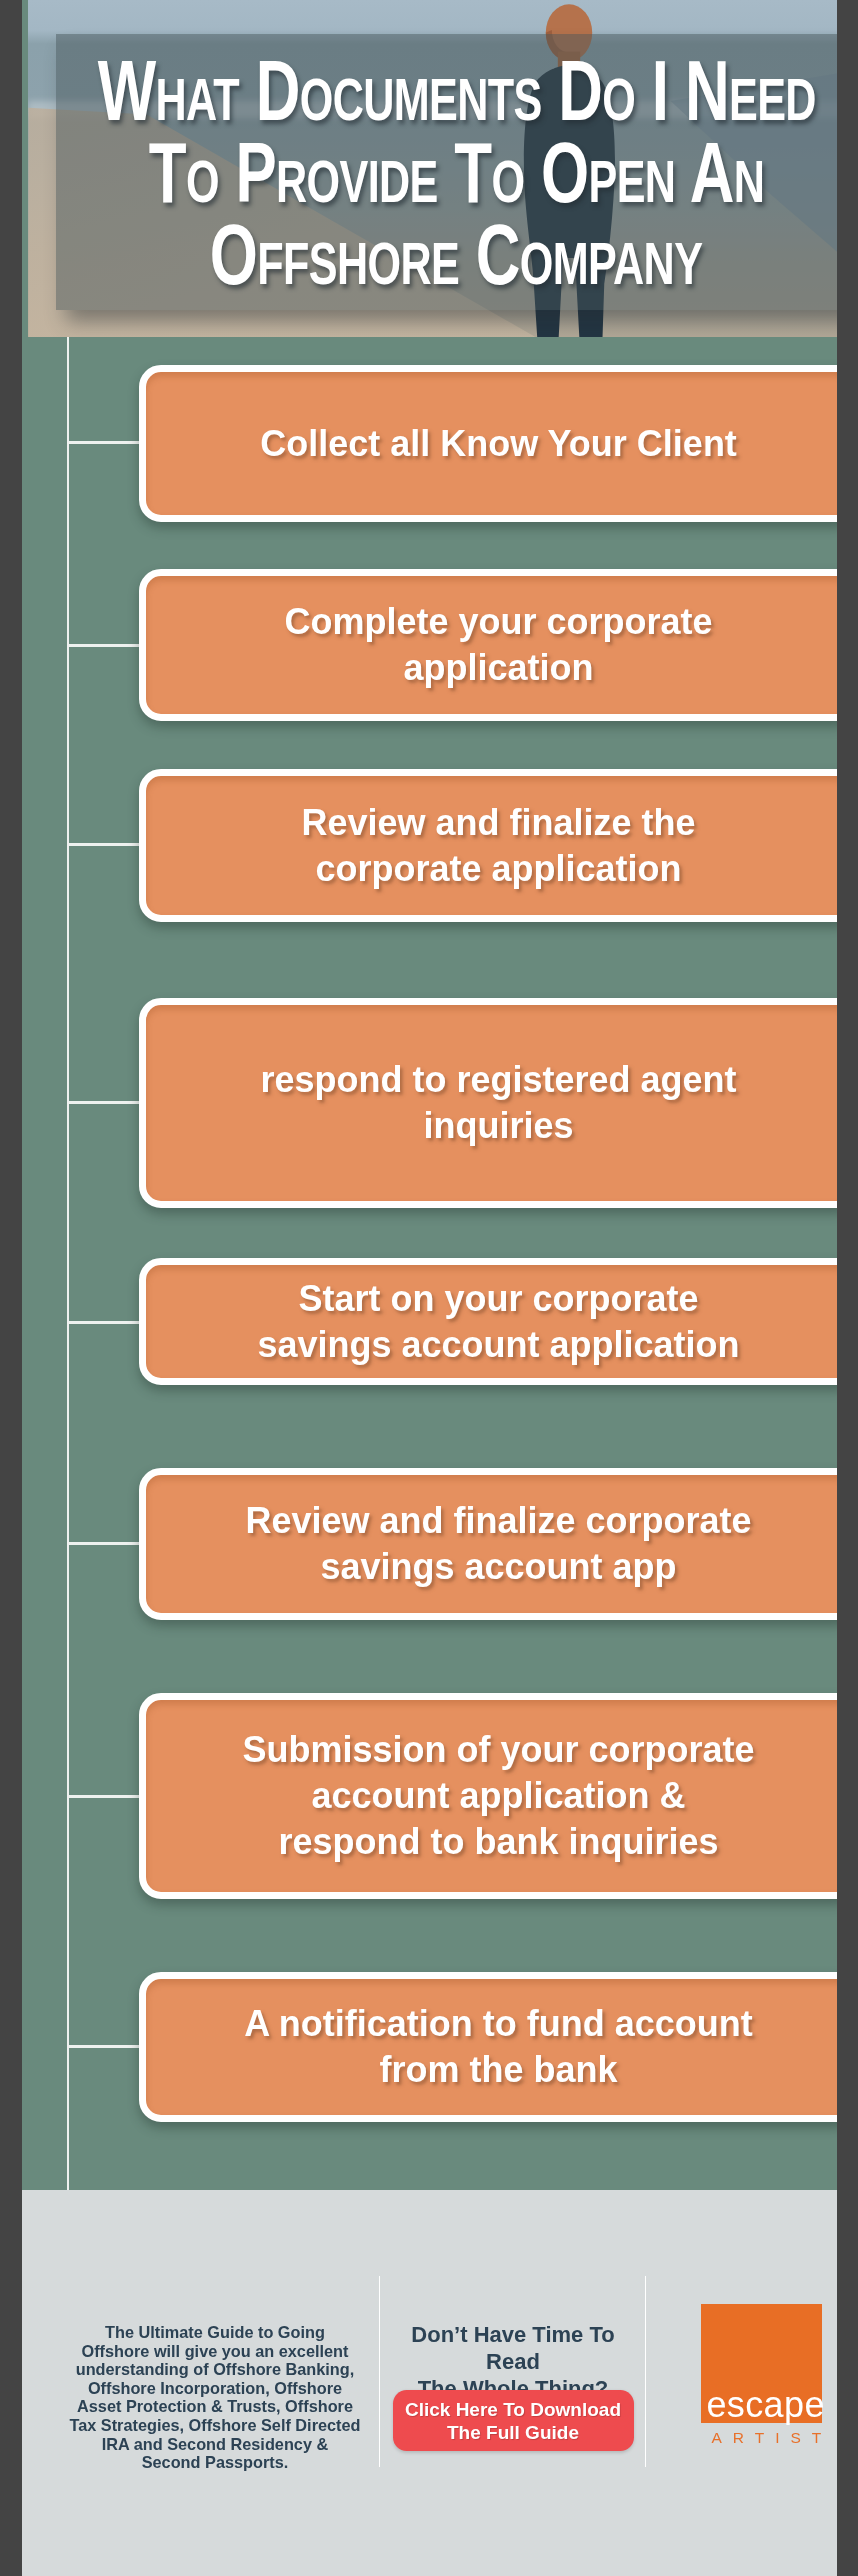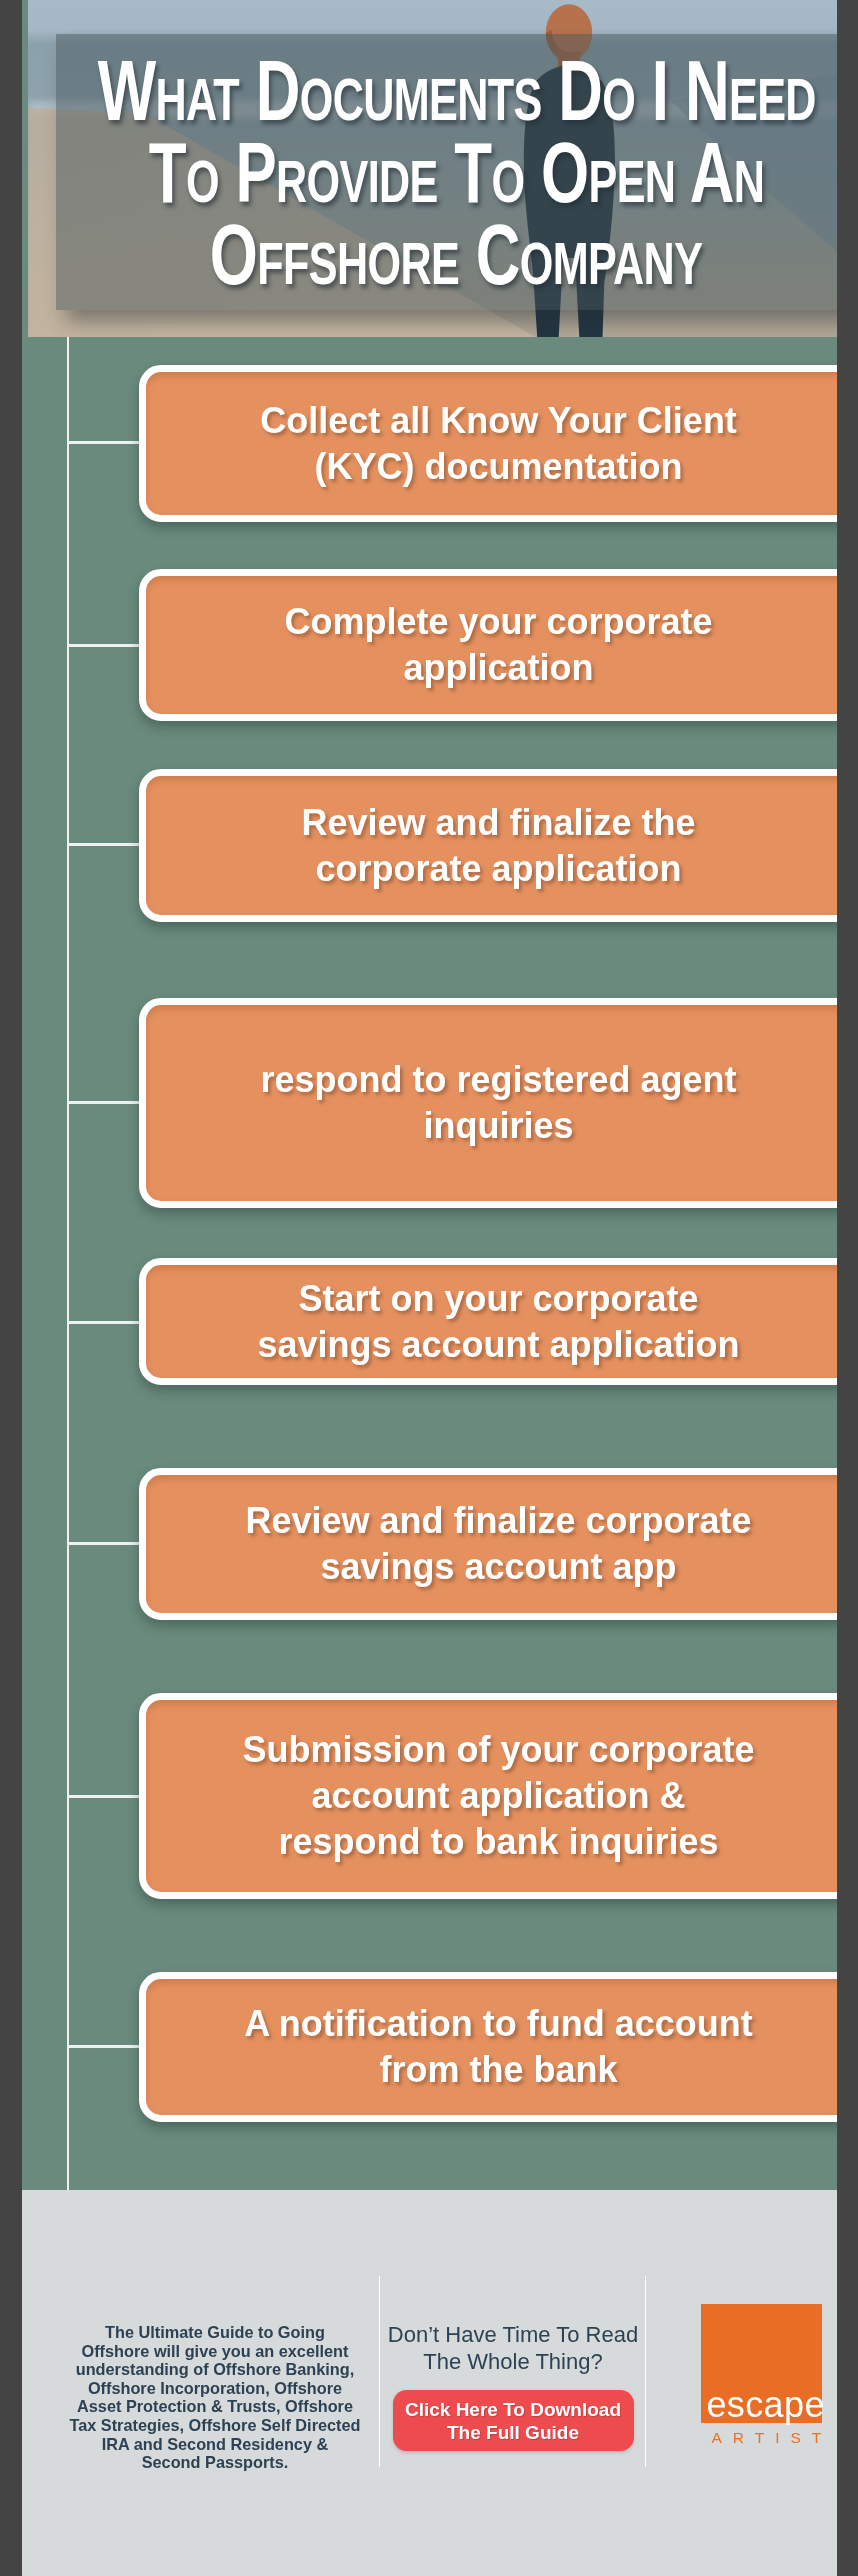--- a/index.html
+++ b/index.html
@@ -99,7 +99,6 @@
 
   <div class="step-box" style="top:365px;height:157px">
     <div class="step-line">Collect all Know Your Client</div>
-    <div class="step-line">(KYC) documentation</div>
   </div>
   <div class="step-box" style="top:569px;height:152px">
     <div class="step-line">Complete your corporate</div>

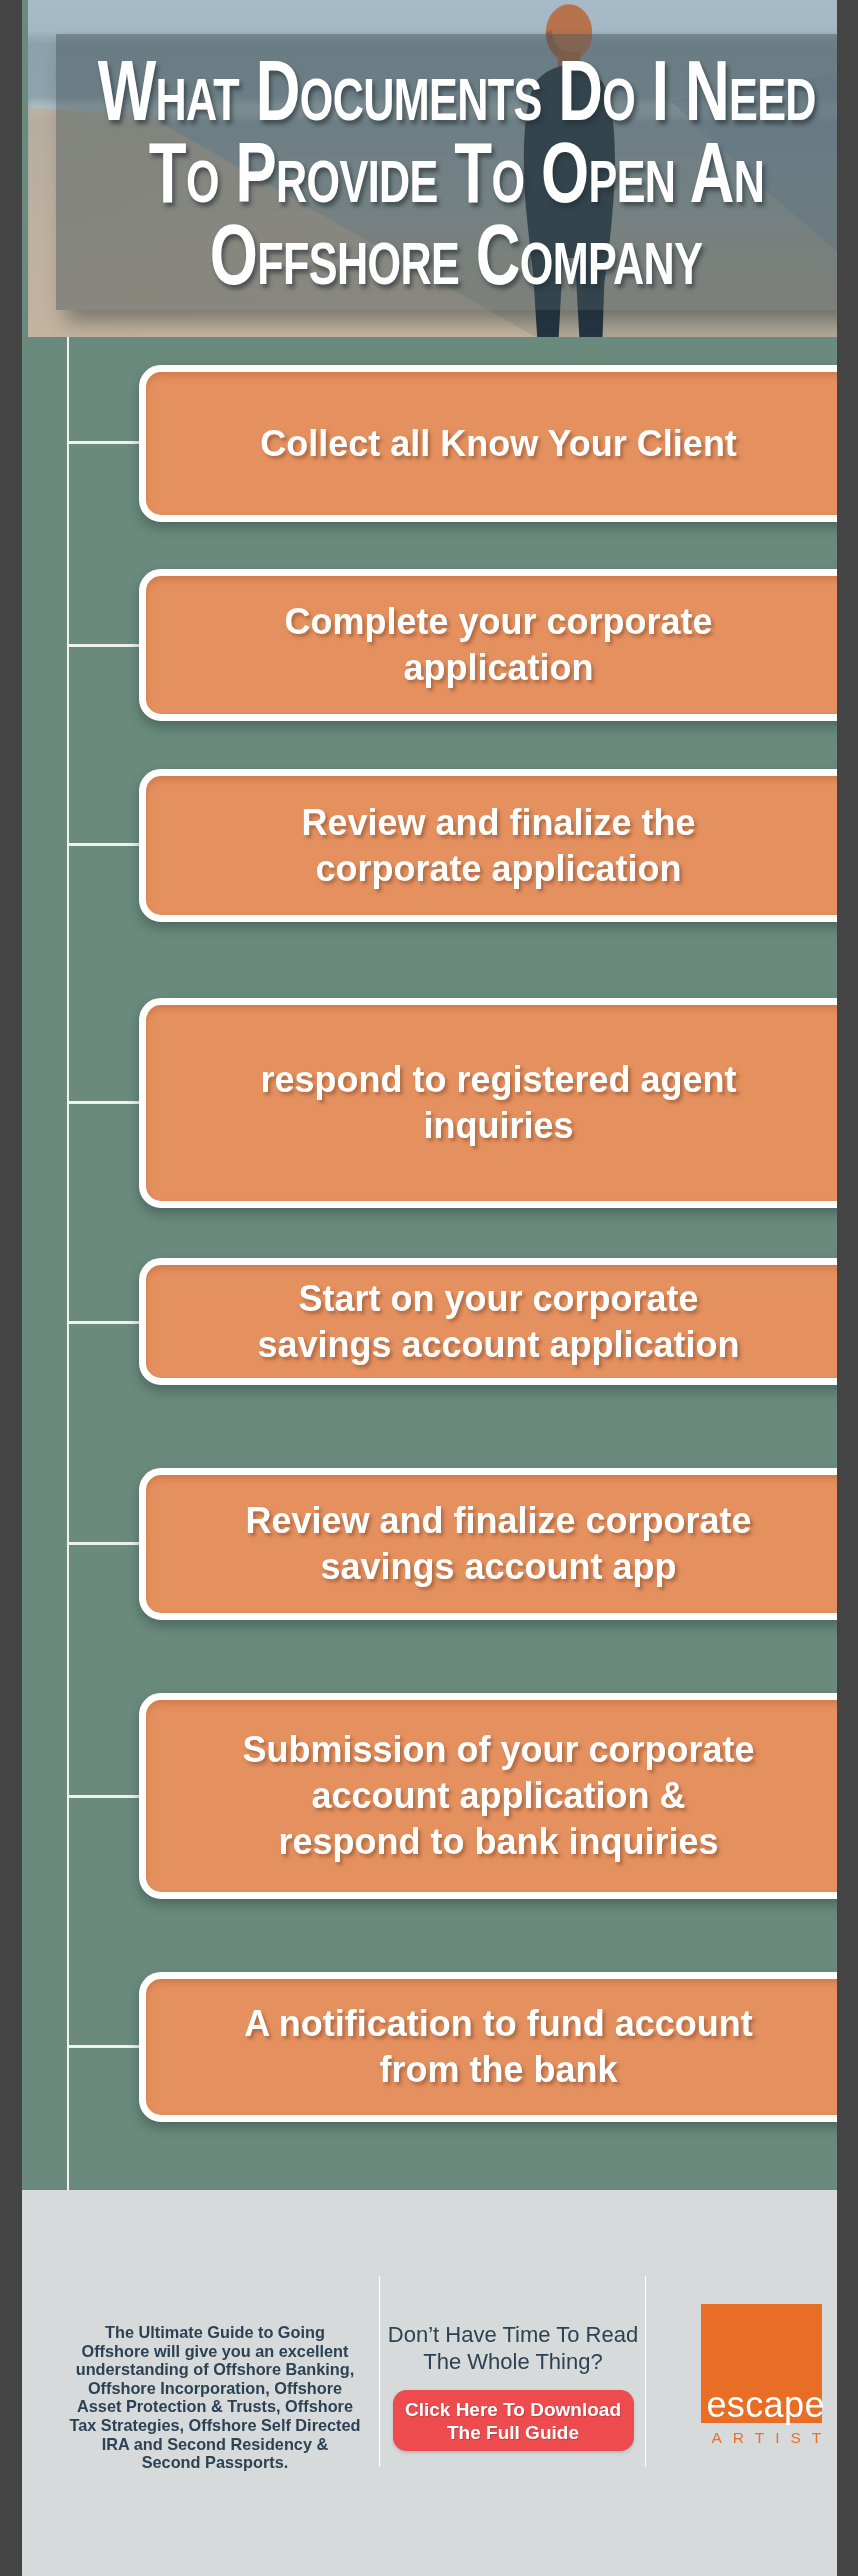--- a/index.html
+++ b/index.html
@@ -45,7 +45,7 @@
   .about{position:absolute;left:26px;top:113px;width:335px;text-align:center;margin-top:20px;}
   .about-line{font-size:16.3px;line-height:18.6px;font-weight:bold;color:#2c4254;}
   .cta-heading{position:absolute;left:365px;top:131px;width:253px;text-align:center;}
-  .cta-heading-line{font-size:22px;line-height:27px;font-weight:normal;color:#2c4254;text-align:center;}
+  .cta-heading-line{font-size:22px;line-height:27px;font-weight:bold;color:#2c4254;text-align:center;}
   .cta-button{position:absolute;left:371px;top:200px;width:241px;height:61px;border-radius:13.7px;
         background:#ee4b4e;display:flex;flex-direction:column;justify-content:center;align-items:center;
         cursor:pointer;box-shadow:0 1.7px 3.4px rgba(0,0,0,.15);}

